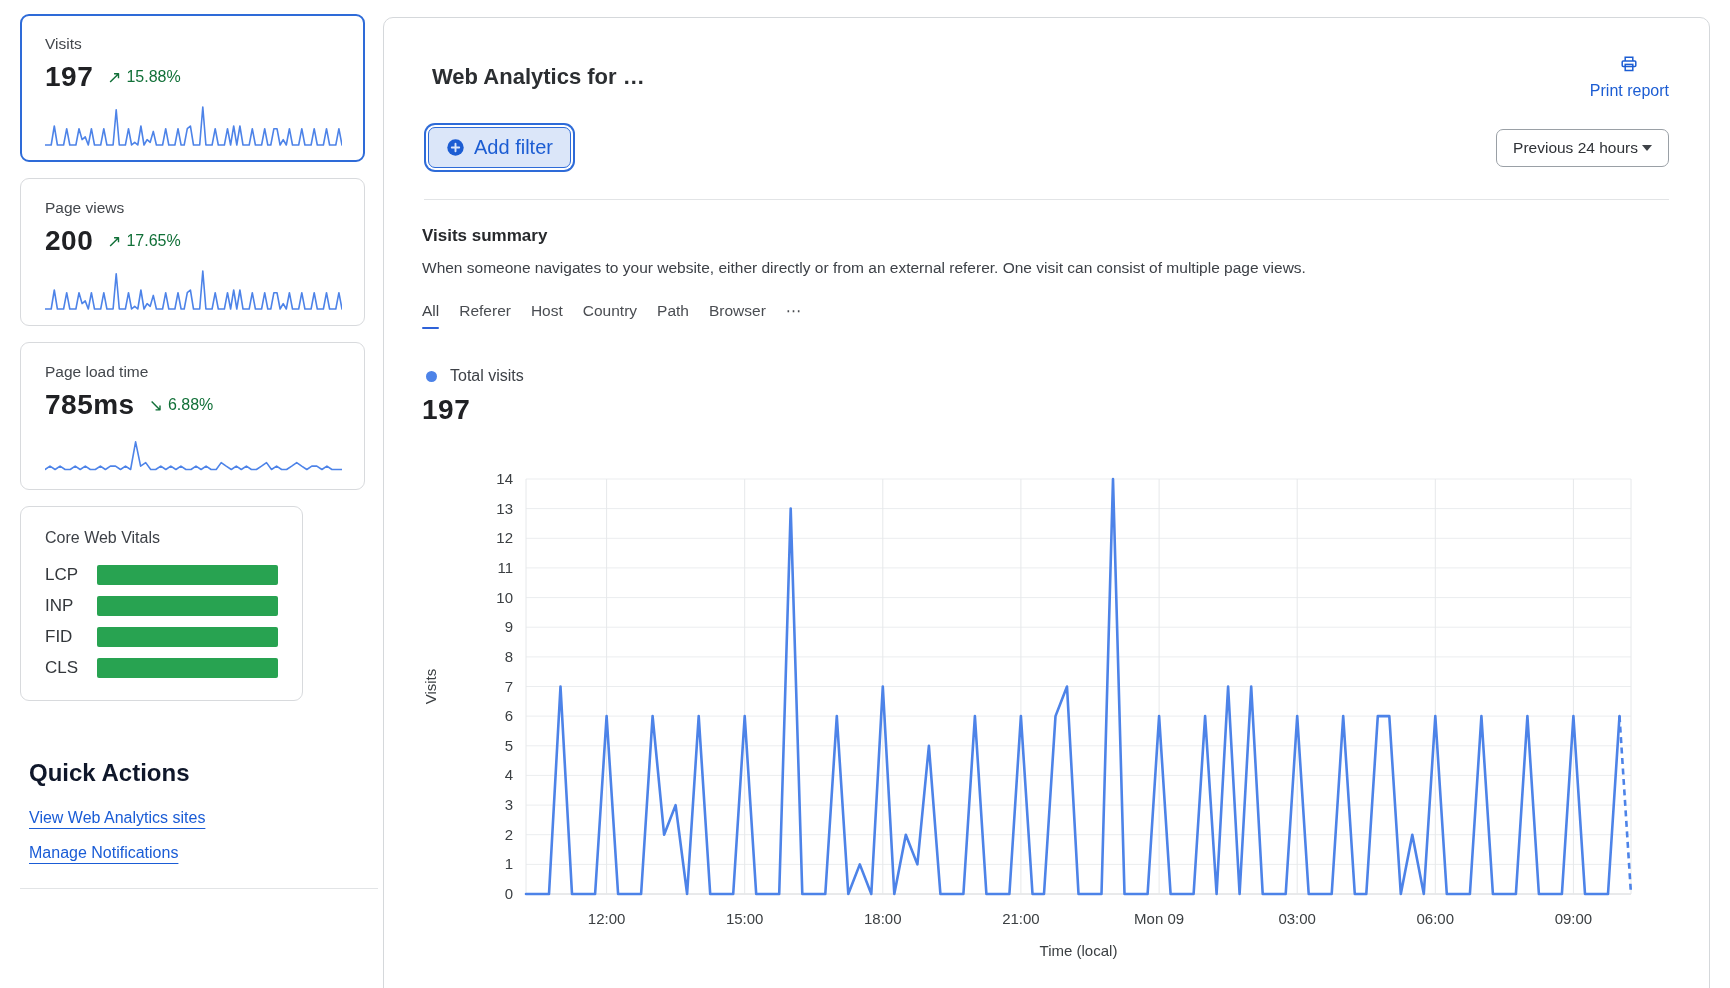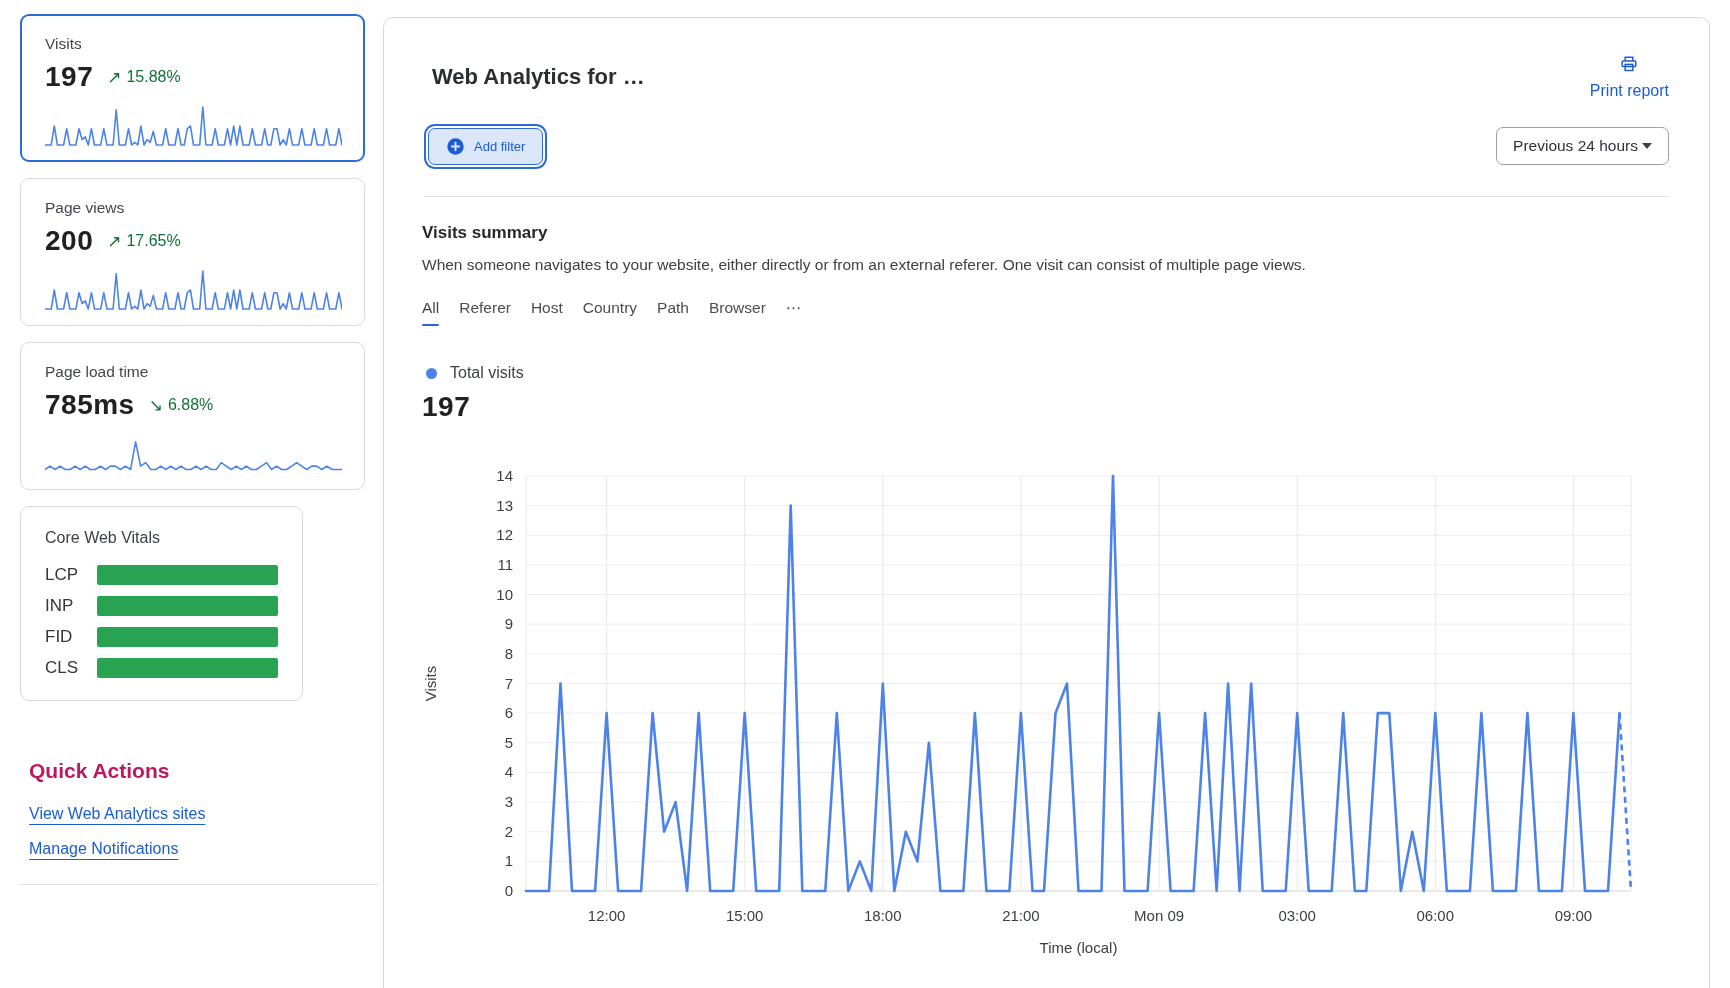--- a/index.html
+++ b/index.html
@@ -28,7 +28,7 @@
   .page-title{font-size:22px;font-weight:700;color:#2b2e31;margin:8px;}
   .print-link{display:flex;align-items:center;gap:8px;color:#1c5dd3;font-size:16px;cursor:pointer;flex-direction:column;}
   .header-row2{display:flex;align-items:center;justify-content:space-between;margin-top:27px;}
-  .add-filter-btn{display:flex;align-items:center;gap:9px;background:#dbe6f9;border:1px solid #2e6bd8;border-radius:7px;box-shadow:0 0 0 2px #fff,0 0 0 4px #2e6bd8;padding:8px 17px;color:#1c5dd3;font-size:13px;font-family:inherit;cursor:pointer;margin-left:4px;}
+  .add-filter-btn{display:flex;align-items:center;gap:9px;background:#dbe6f9;border:1px solid #2e6bd8;border-radius:7px;box-shadow:0 0 0 2px #fff,0 0 0 4px #2e6bd8;padding:8px 17px;color:#1c5dd3;font-size:20px;font-family:inherit;cursor:pointer;margin-left:4px;}
   .time-range-btn{display:flex;align-items:center;gap:4px;background:#fff;border:1px solid #9aa0a6;border-radius:7px;padding:9px 16px;font-size:15.5px;color:#2f3237;font-family:inherit;cursor:pointer;}
   .caret{width:0;height:0;border-left:5.5px solid transparent;border-right:5.5px solid transparent;border-top:6px solid #3f4348;}
   .panel-divider{border:none;border-top:1px solid #e2e4e6;margin:31px 0 0 0;}

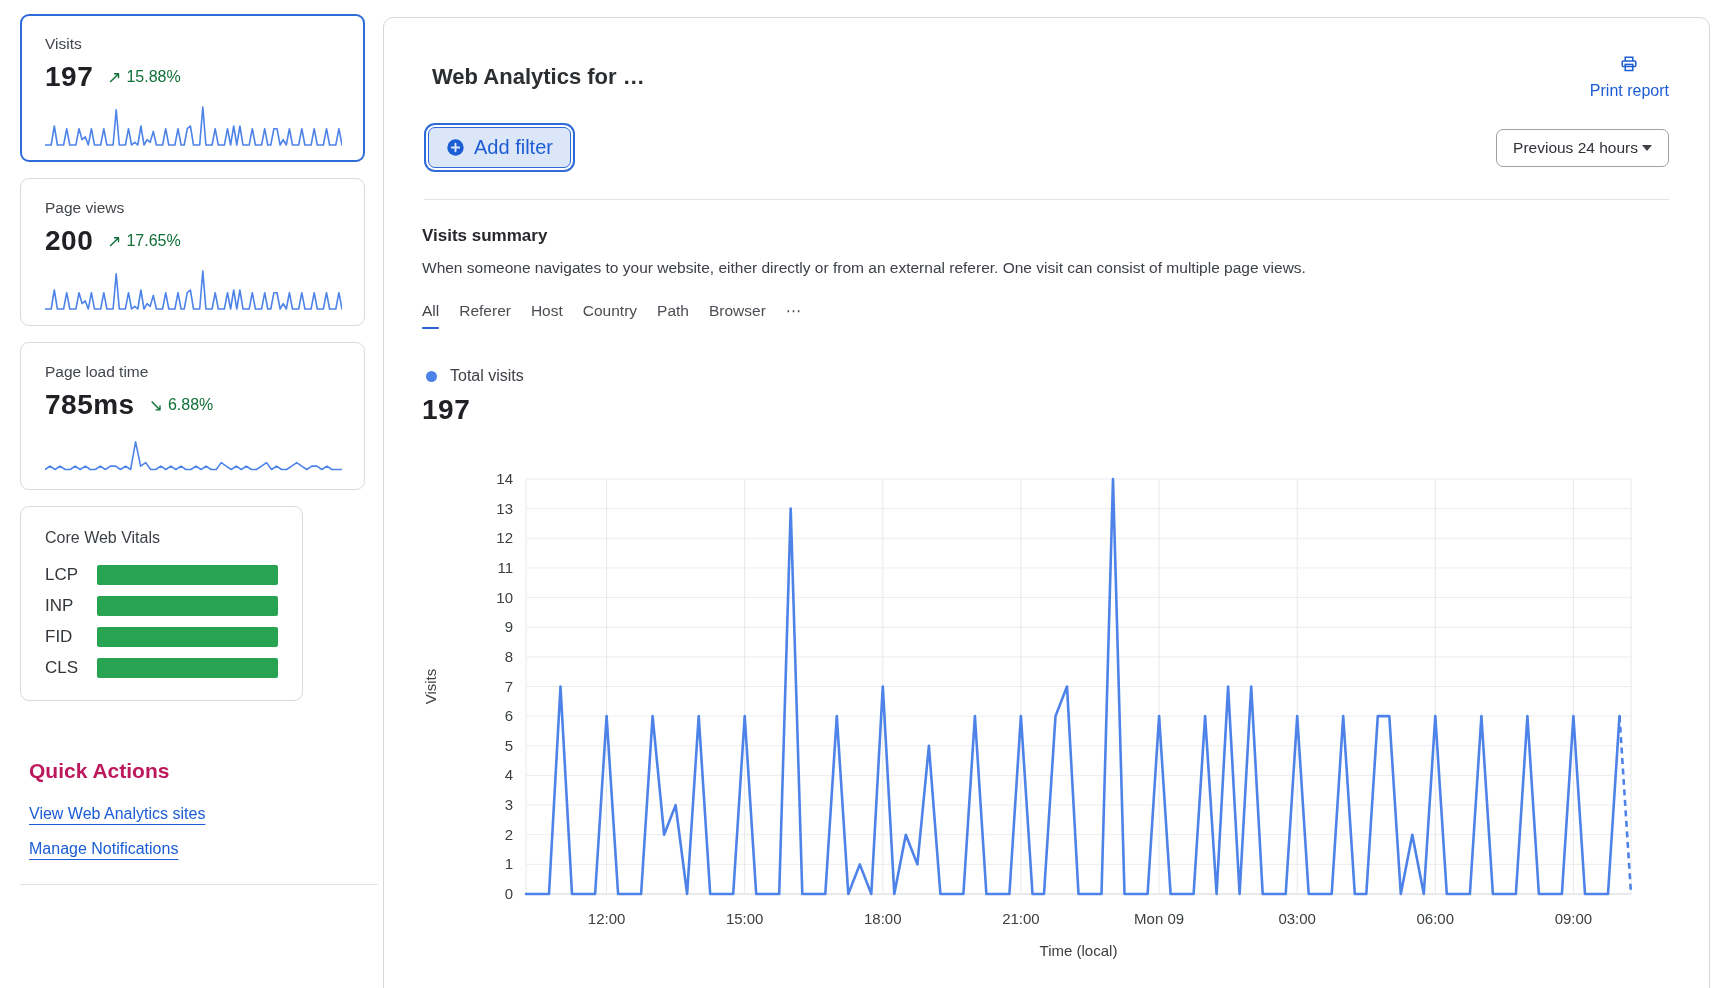--- a/index.html
+++ b/index.html
@@ -19,7 +19,7 @@
   .vital-label{width:52px;font-size:17px;color:#33373b;}
   .vital-bar{flex:1;height:20px;border-radius:2px;background:#28a351;}
   .quick-actions{margin-top:58px;padding-left:9px;}
-  .qa-title{font-size:21px;font-weight:700;color:#be185d;margin:0 0 22px 0;}
+  .qa-title{font-size:24px;font-weight:700;color:#0f172a;margin:0 0 22px 0;}
   .qa-link{display:block;font-size:16px;color:#1a5cd6;text-decoration:underline;text-underline-offset:5px;margin-bottom:17px;cursor:pointer;}
   .qa-divider{border:none;border-top:1px solid #e2e4e6;margin:26px 0 0 -9px;width:358px;}
   .main-panel{position:absolute;left:383px;top:17px;width:1327px;height:1060px;box-sizing:border-box;border:1px solid #d5d8db;border-radius:10px;background:#fff;}

